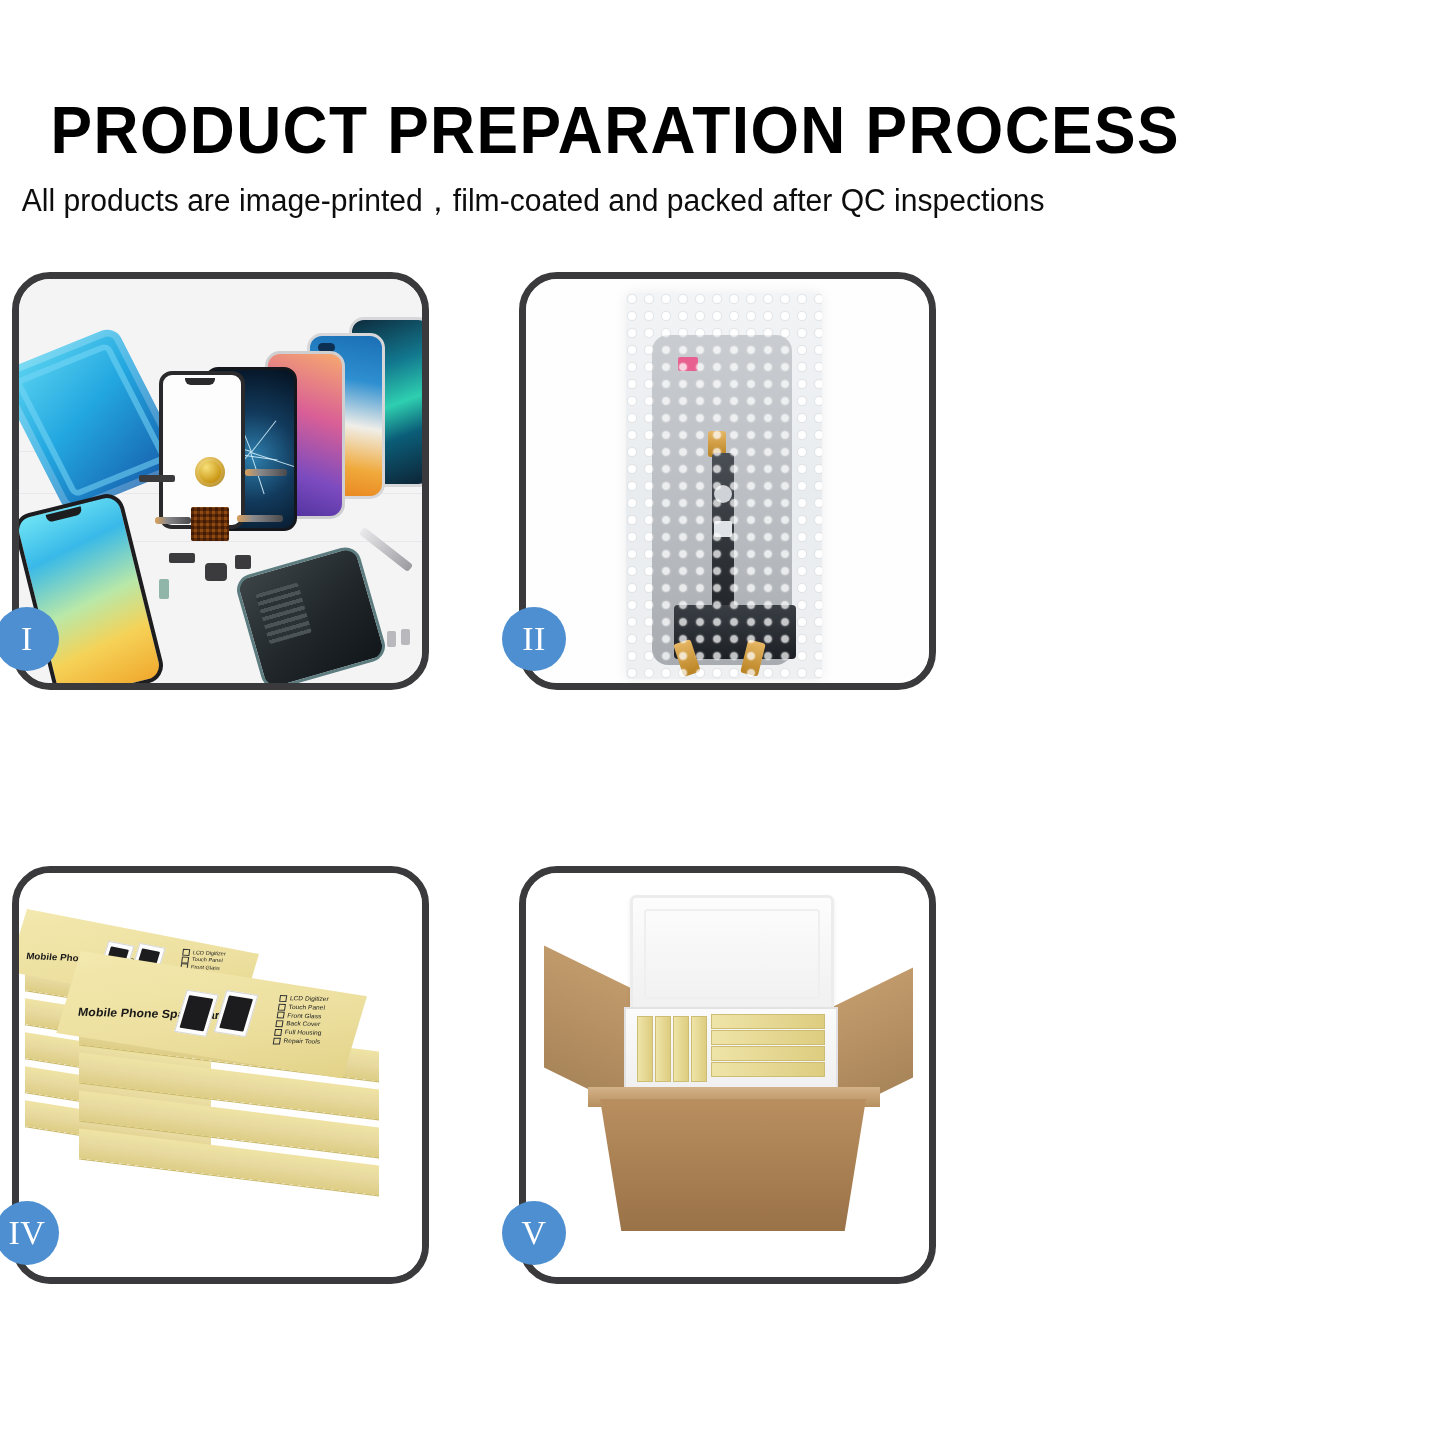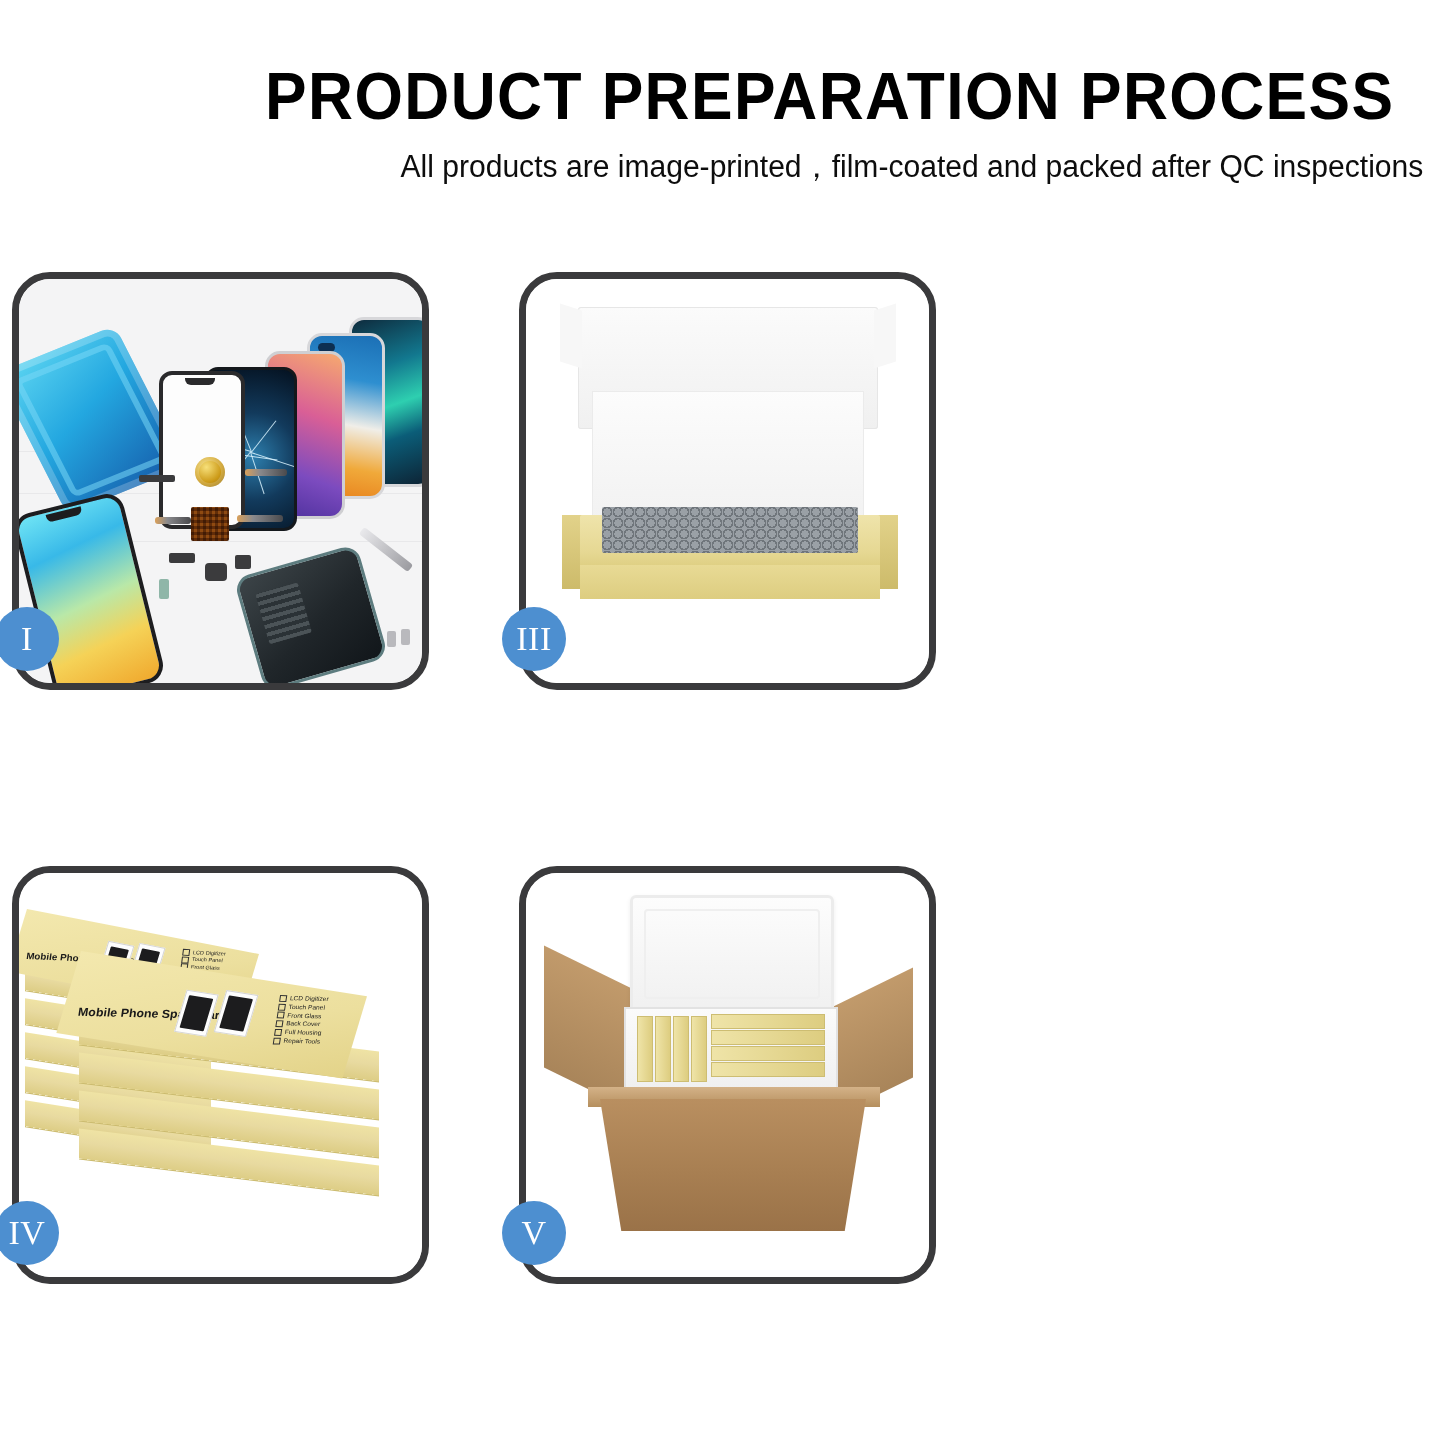--- a/index.html
+++ b/index.html
@@ -16,7 +16,7 @@
   }
 
   
-  .header { width: 100%; text-align: right; padding-top: 62px; }
+  .header { width: 100%; text-align: left; padding-top: 96px; }
   .title {
     font-family: "Liberation Sans Narrow", "Liberation Sans", sans-serif;
     font-size: 67px;

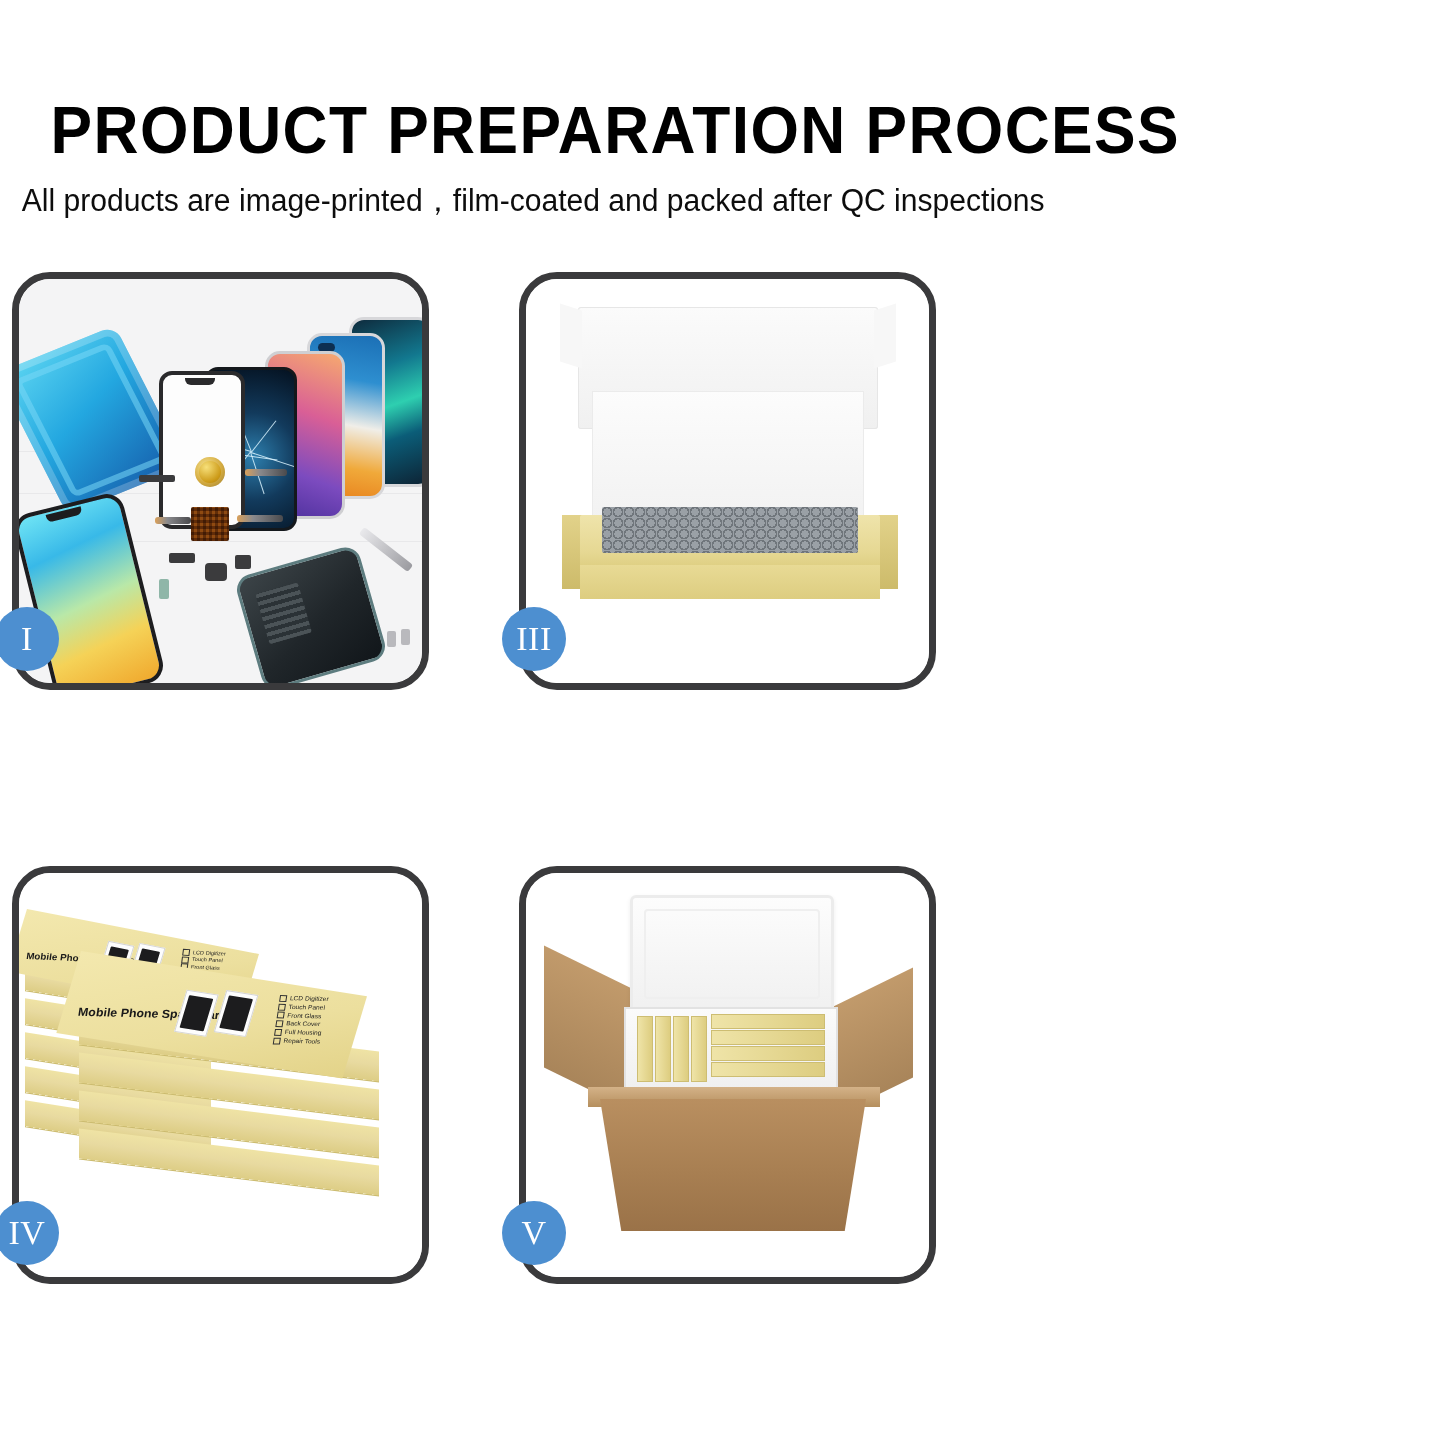--- a/index.html
+++ b/index.html
@@ -423,6 +423,26 @@
       <div class="badge">I</div>
     </div>
 
+    <div class="card">
+      <div class="card-inner">
+        <div class="p2">
+          <div class="bag">
+            <div class="screen-in">
+              <div class="pink-lbl"></div>
+              <div class="gold-tab" style="left:56px;top:96px"></div>
+              <div class="strip-flex"></div>
+              <div class="comp" style="left:62px;top:150px;width:18px;height:18px;background:#cfd2d6;border-radius:50%"></div>
+              <div class="comp" style="left:62px;top:186px;width:18px;height:16px;background:#dfe2e6"></div>
+              <div class="conn-bot"></div>
+              <div class="gold-tab" style="left:26px;bottom:-10px;height:34px;transform:rotate(-18deg)"></div>
+              <div class="gold-tab" style="left:92px;bottom:-10px;height:34px;transform:rotate(14deg)"></div>
+            </div>
+            <div class="bub-overlay"></div>
+          </div>
+        </div>
+      </div>
+      <div class="badge">II</div>
+    </div>
 
     <div class="card">
       <div class="card-inner">

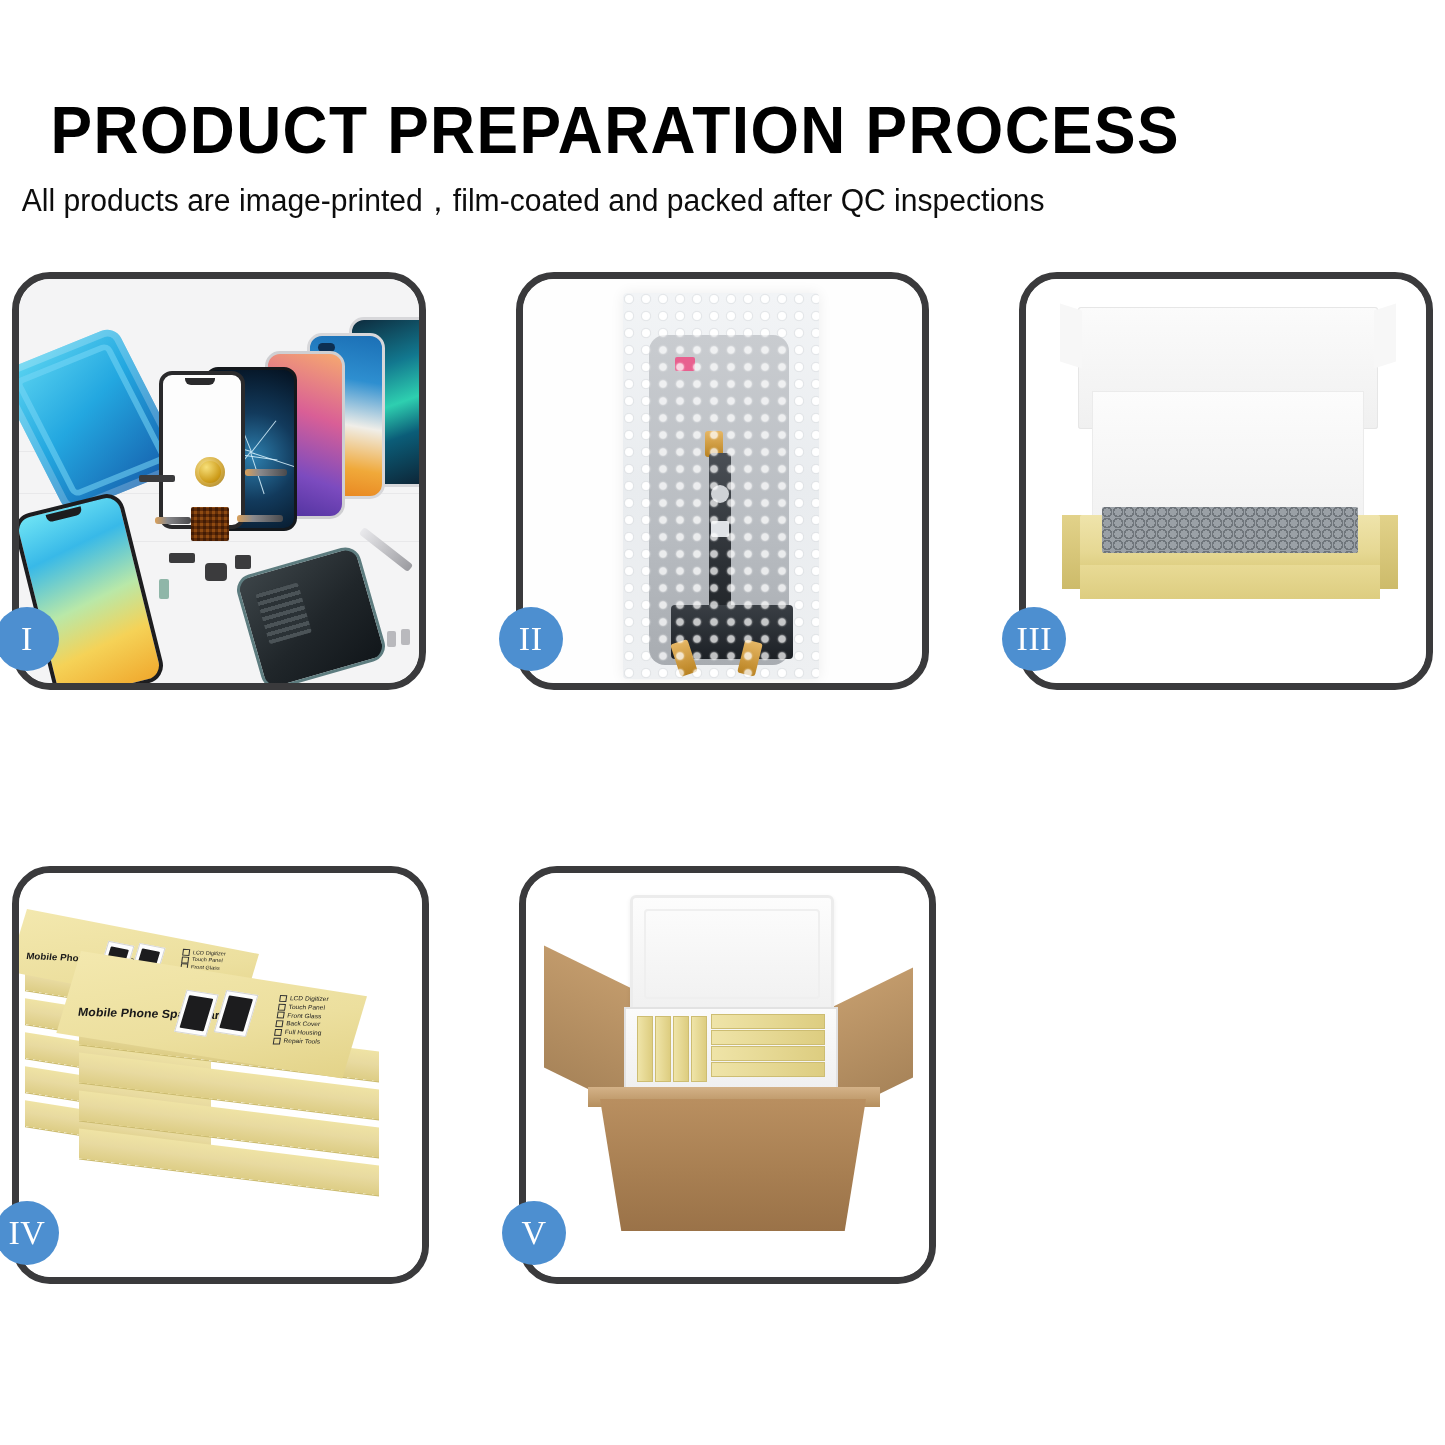--- a/index.html
+++ b/index.html
@@ -444,21 +444,6 @@
       <div class="badge">II</div>
     </div>
 
-    <div class="card">
-      <div class="card-inner">
-        <div class="p3">
-          <div class="lid-back"></div>
-          <div class="foam-sheet"></div>
-          <div class="box3-lflap"></div>
-          <div class="box3-rflap"></div>
-          <div class="box3-body">
-            <div class="box3-inner"></div>
-          </div>
-          <div class="box3-front"></div>
-        </div>
-      </div>
-      <div class="badge">III</div>
-    </div>
   </div>
 
   <div class="row row2">

